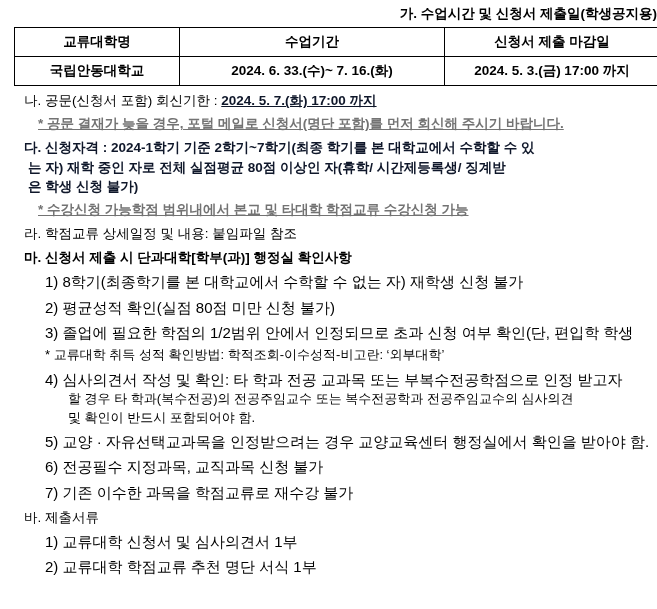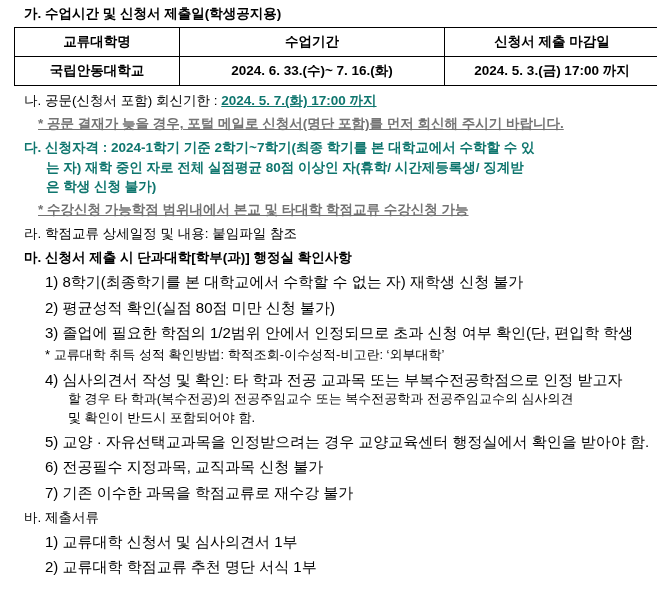--- a/index.html
+++ b/index.html
@@ -30,6 +30,7 @@
     margin-left: 24px;
     margin-top: 4px;
     font-size: 13.5px;
+    text-align: right;
   }
   .blue {
     color: #0f766e;

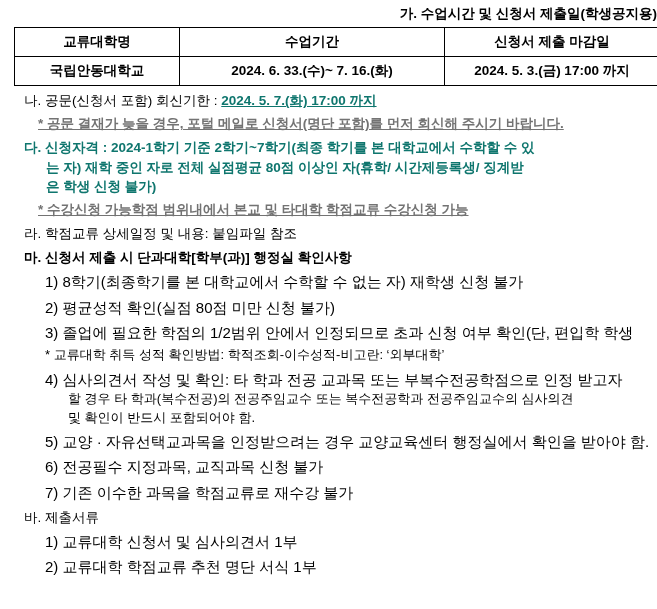--- a/index.html
+++ b/index.html
@@ -33,7 +33,7 @@
     text-align: right;
   }
   .blue {
-    color: #0f766e;
+    color: #0f172a;
   }
   .bold {
     font-weight: bold;

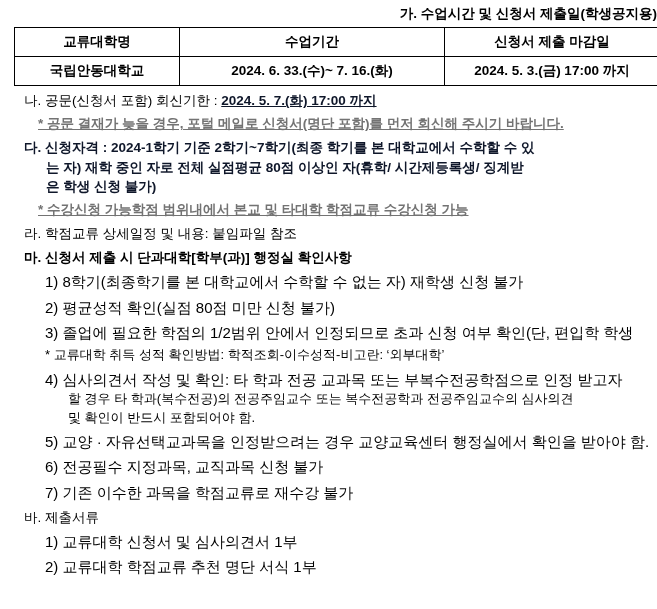--- a/index.html
+++ b/index.html
@@ -71,7 +71,7 @@
     font-size: 13.5px;
   }
   .item-indent {
-    margin-left: 46px;
+    margin-left: 28px;
     font-size: 13.5px;
   }
   .sub {

